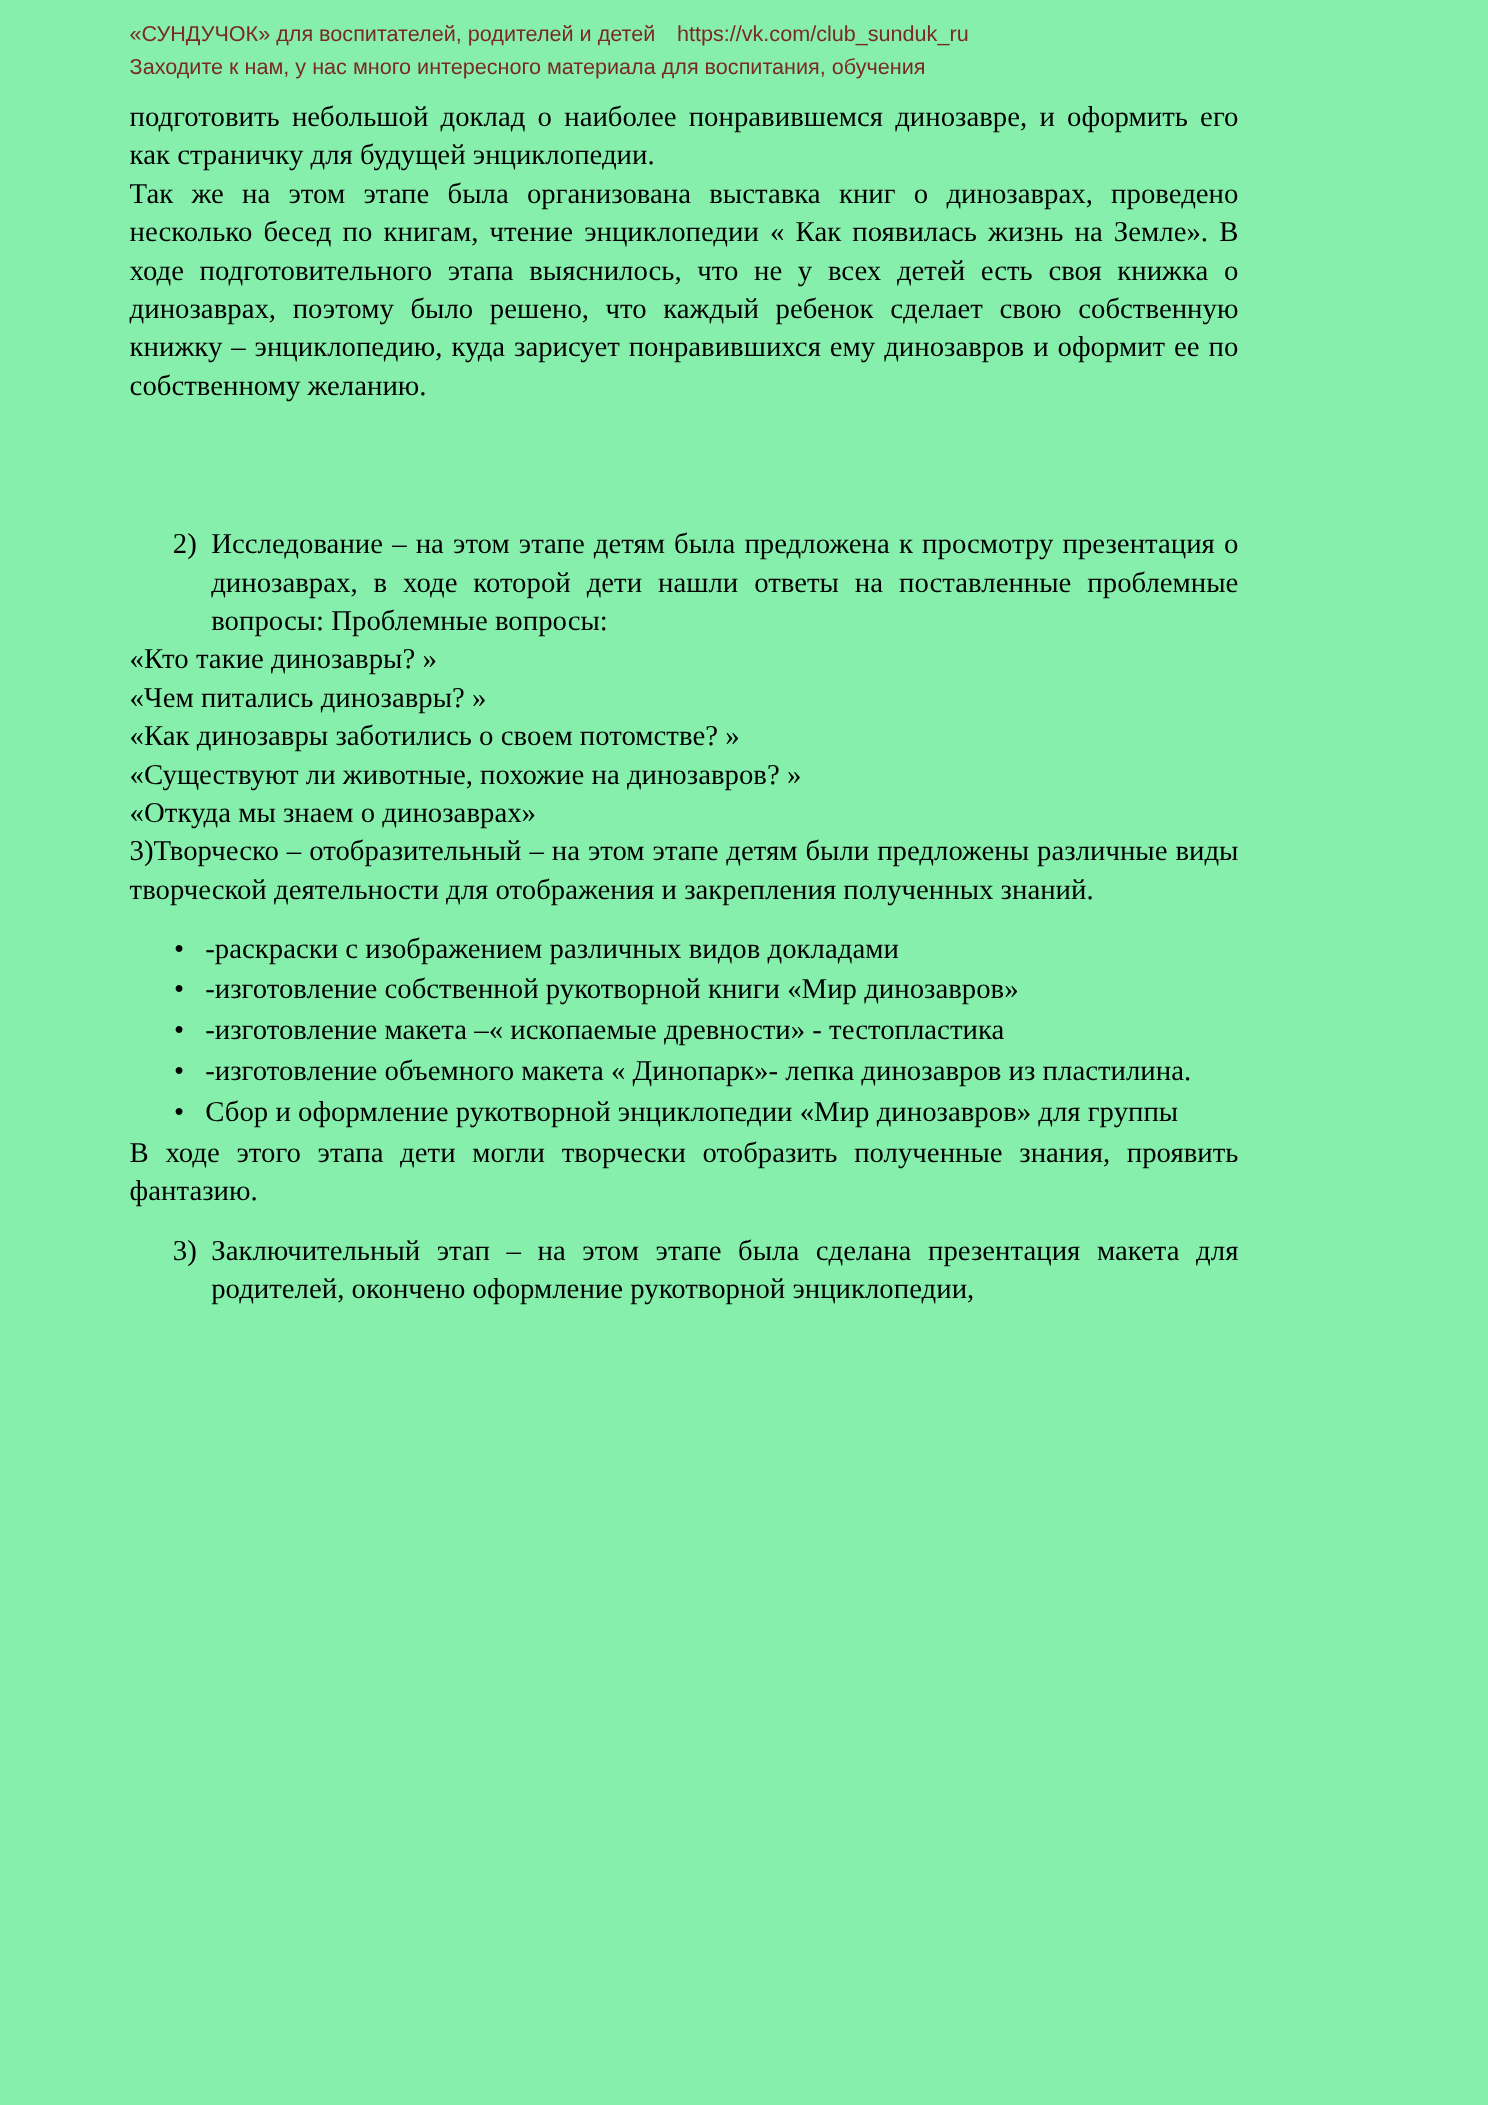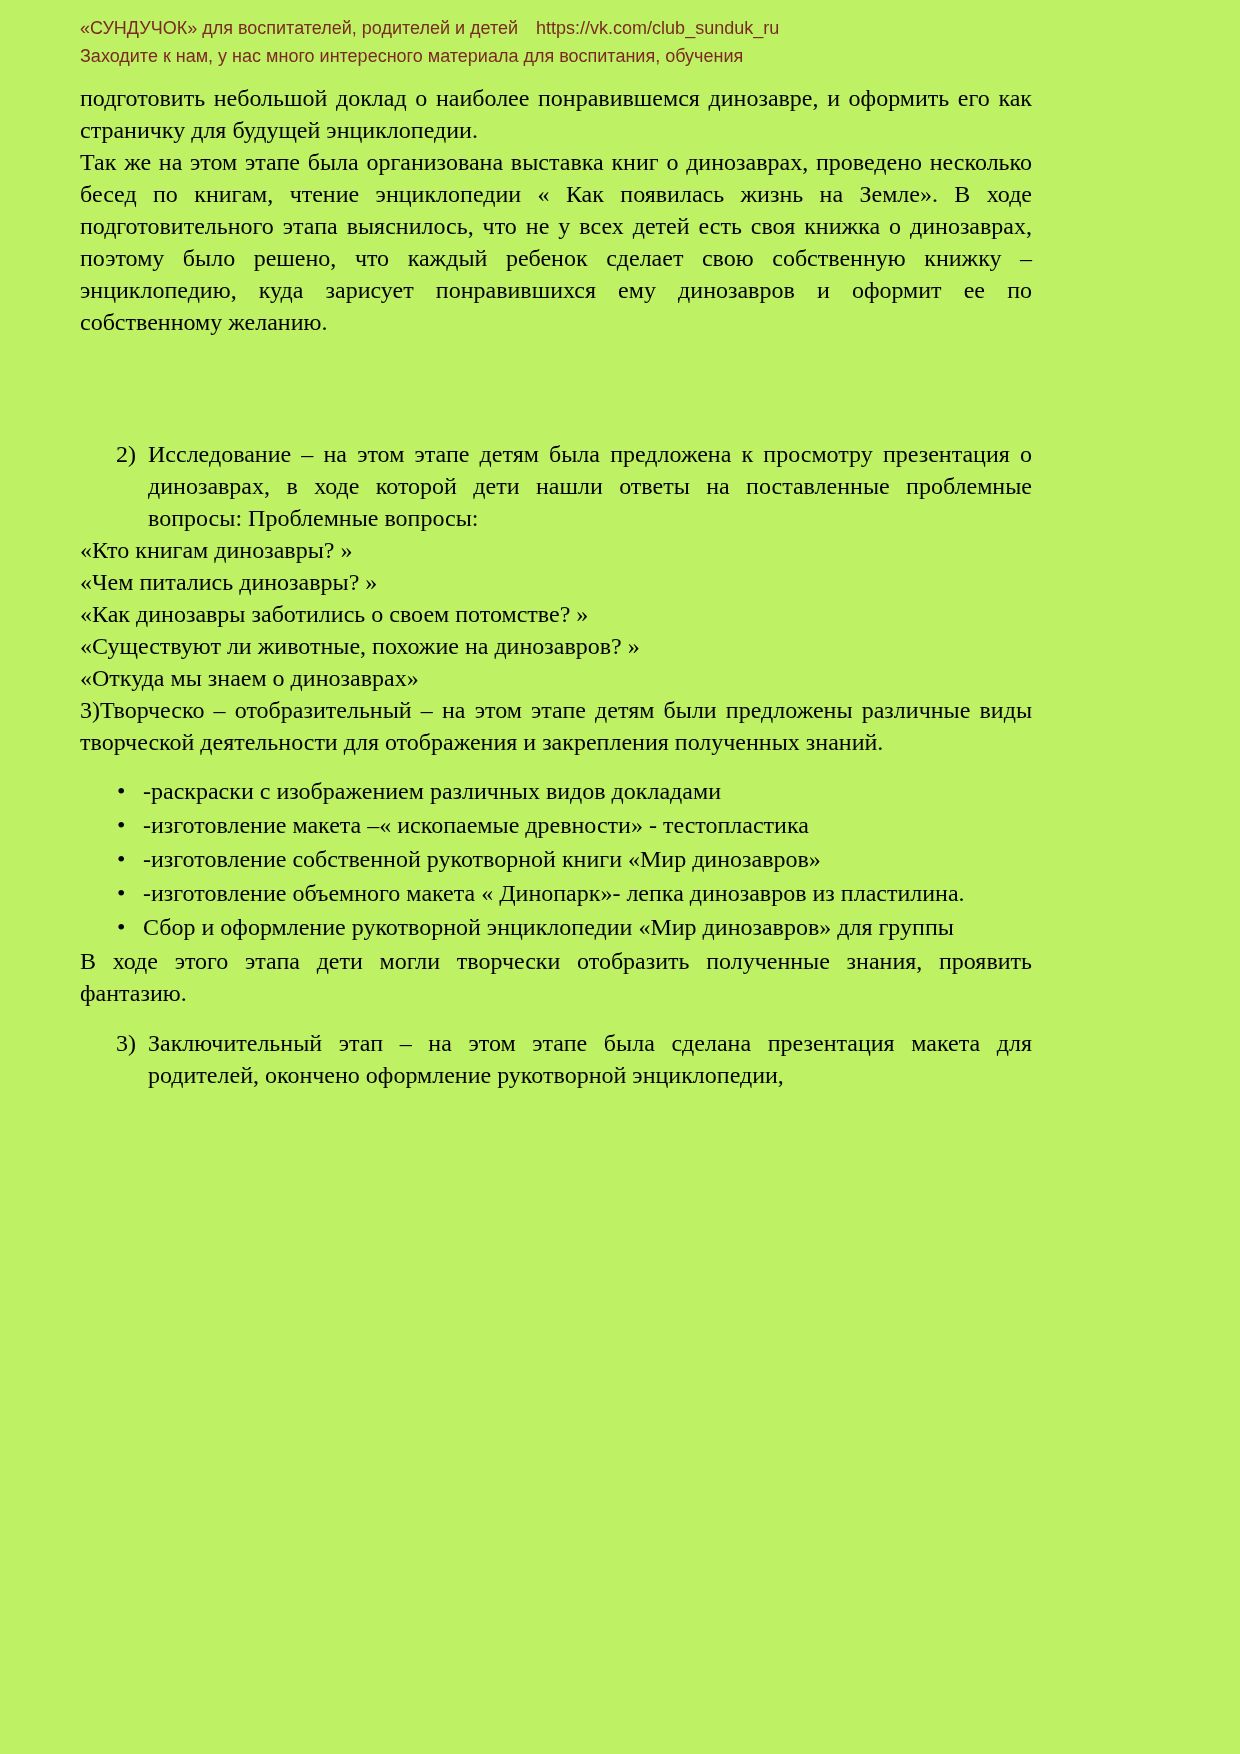--- a/index.html
+++ b/index.html
@@ -12,8 +12,8 @@
     width: 1240px;
     min-height: 1754px;
     box-sizing: border-box;
-    background: #bef264;
-    padding: 14px 208px 60px 80px;
+    background: #86efac;
+    padding: 14px 208px 60px 108px;
     font-family: "Liberation Serif", "DejaVu Serif", serif;
     color: #000000;
     overflow: hidden;

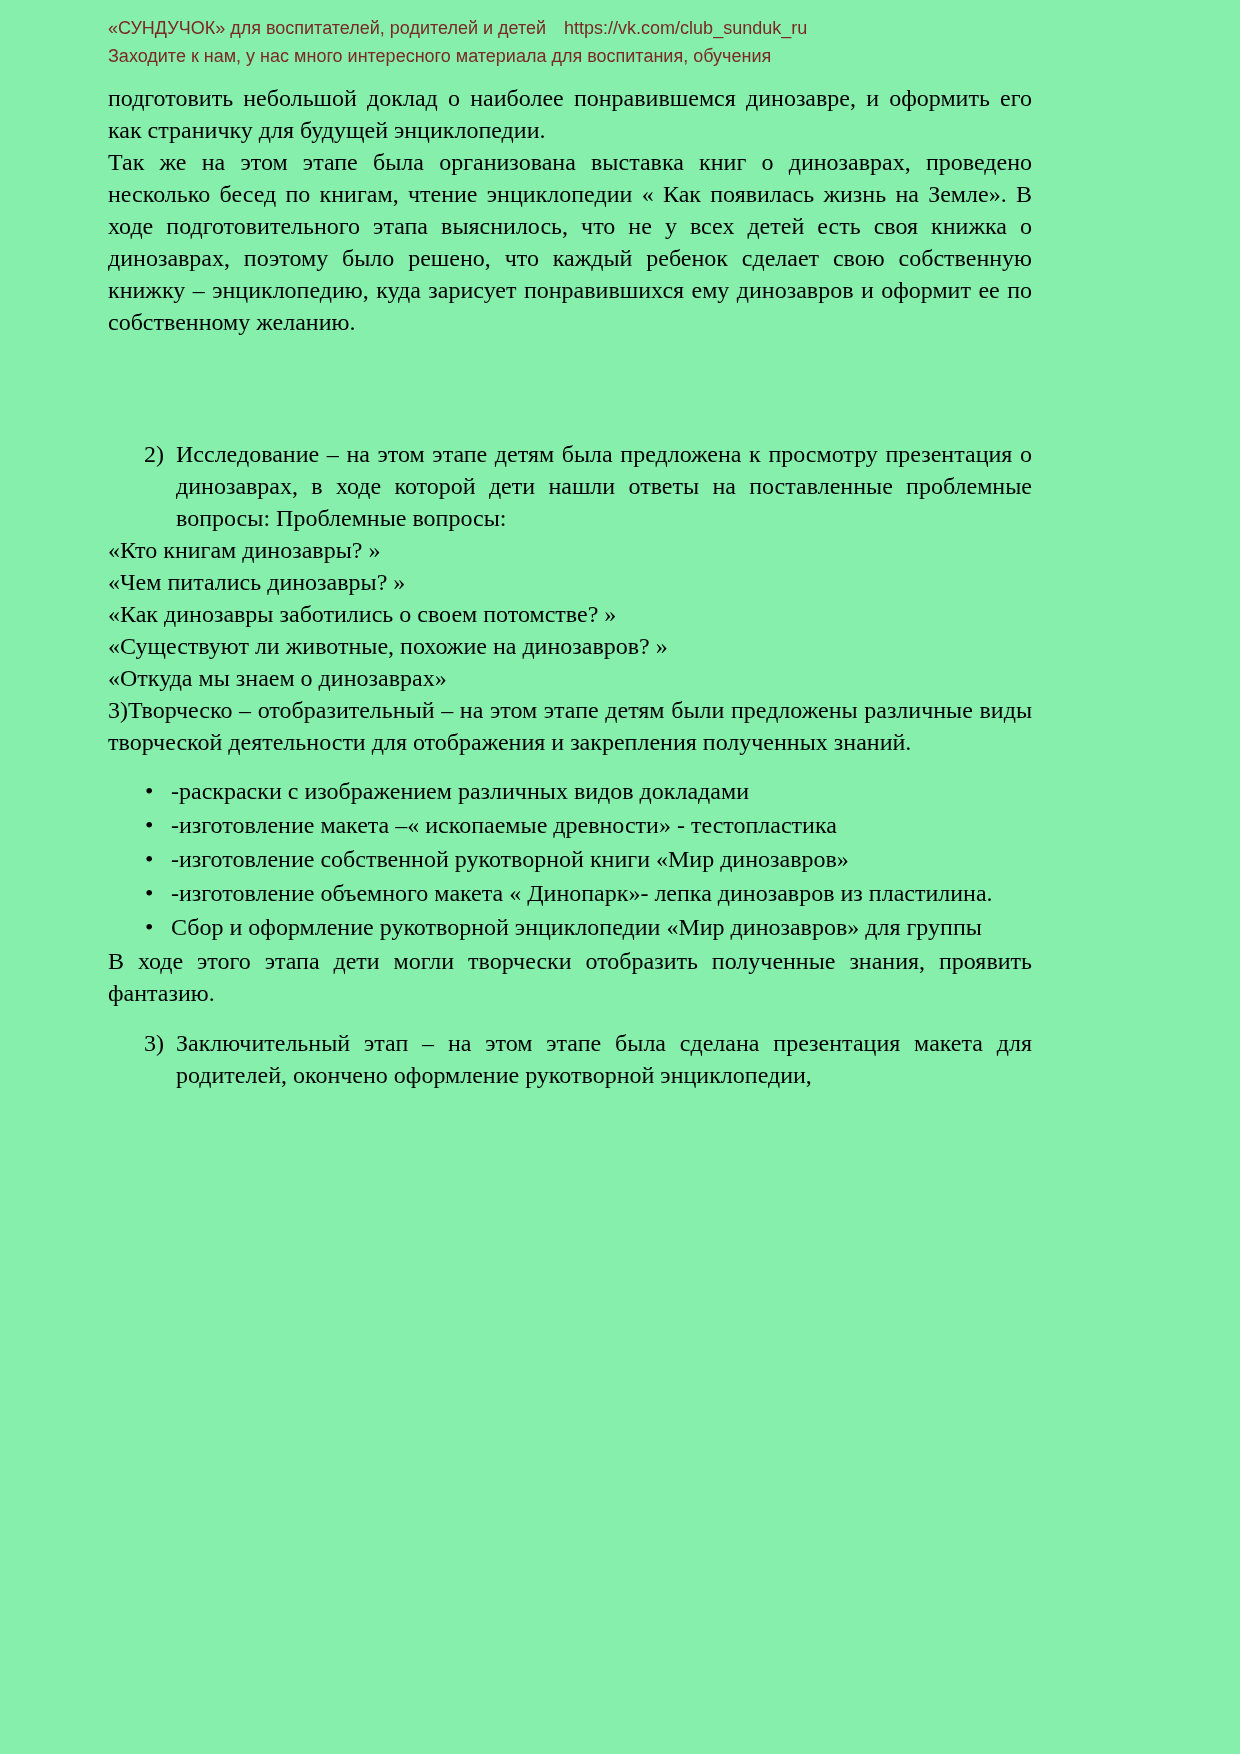--- a/index.html
+++ b/index.html
@@ -90,7 +90,7 @@
       <span class="txt">Исследование – на этом этапе детям была предложена к просмотру презентация о динозаврах, в ходе которой дети нашли ответы на поставленные проблемные вопросы: Проблемные вопросы:</span>
     </div>
 
-    <p class="para q">«Кто книгам динозавры? »</p>
+    <p class="para q">«Кто такие динозавры? »</p>
     <p class="para q">«Чем питались динозавры? »</p>
     <p class="para q">«Как динозавры заботились о своем потомстве? »</p>
     <p class="para q">«Существуют ли животные, похожие на динозавров? »</p>

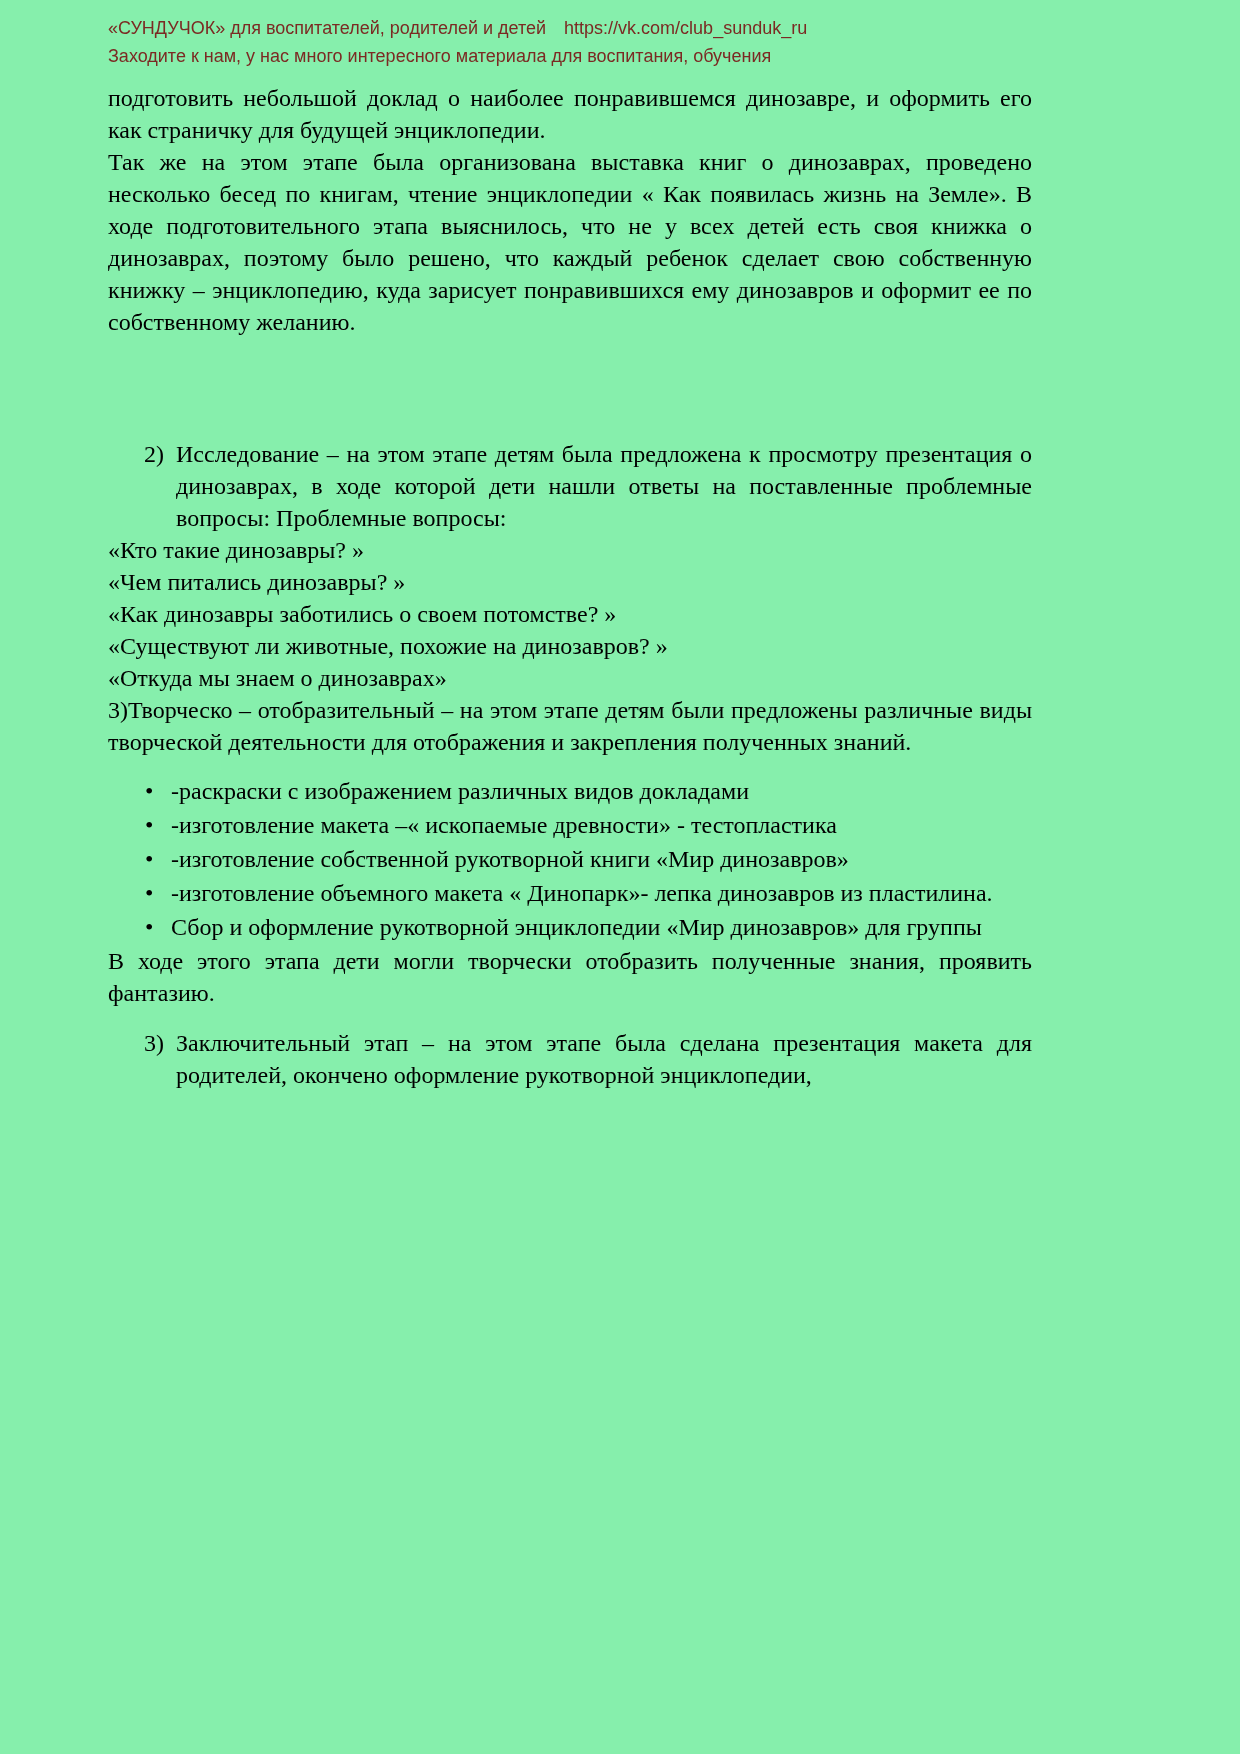--- a/index.html
+++ b/index.html
@@ -106,11 +106,11 @@
       </li>
       <li>
         <span class="dot"></span>
-        <span class="btxt">-изготовление макета –« ископаемые древности» - тестопластика</span>
+        <span class="btxt">-изготовление собственной рукотворной книги «Мир динозавров»</span>
       </li>
       <li>
         <span class="dot"></span>
-        <span class="btxt">-изготовление собственной рукотворной книги «Мир динозавров»</span>
+        <span class="btxt">-изготовление макета –« ископаемые древности» - тестопластика</span>
       </li>
       <li>
         <span class="dot"></span>

